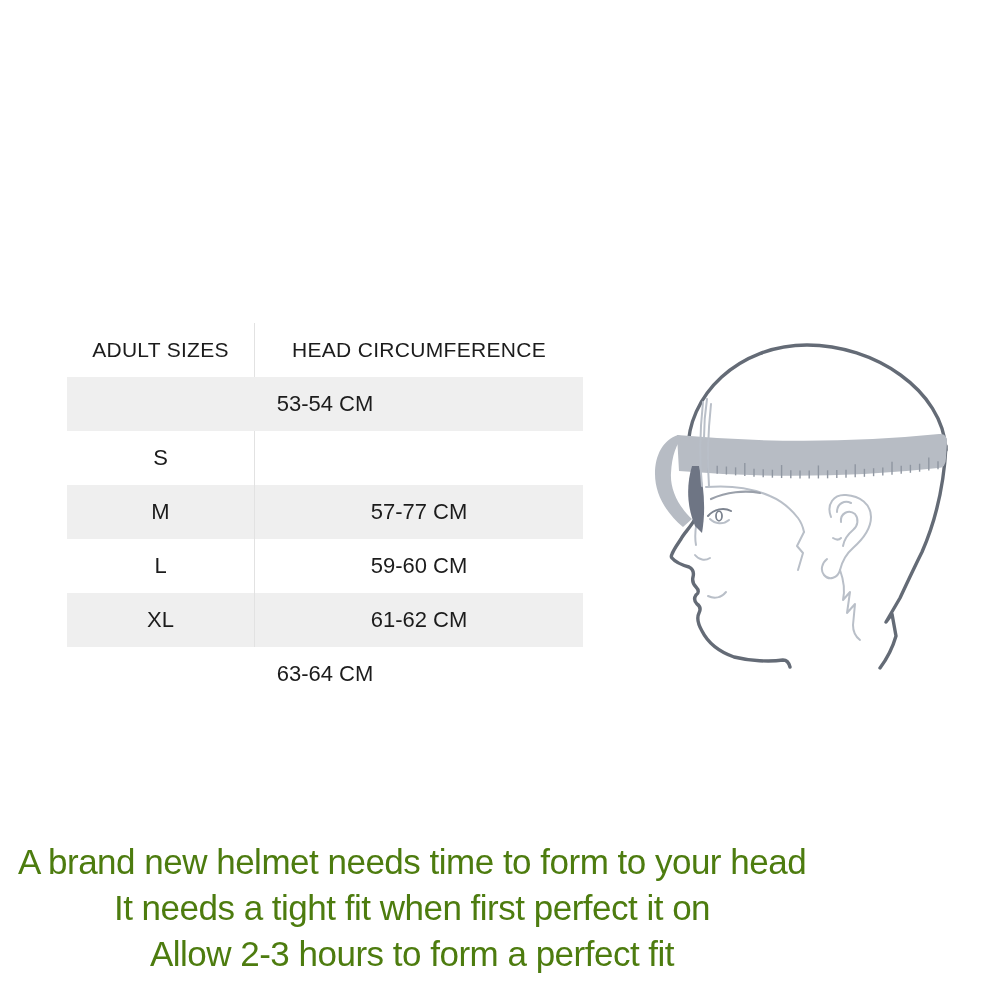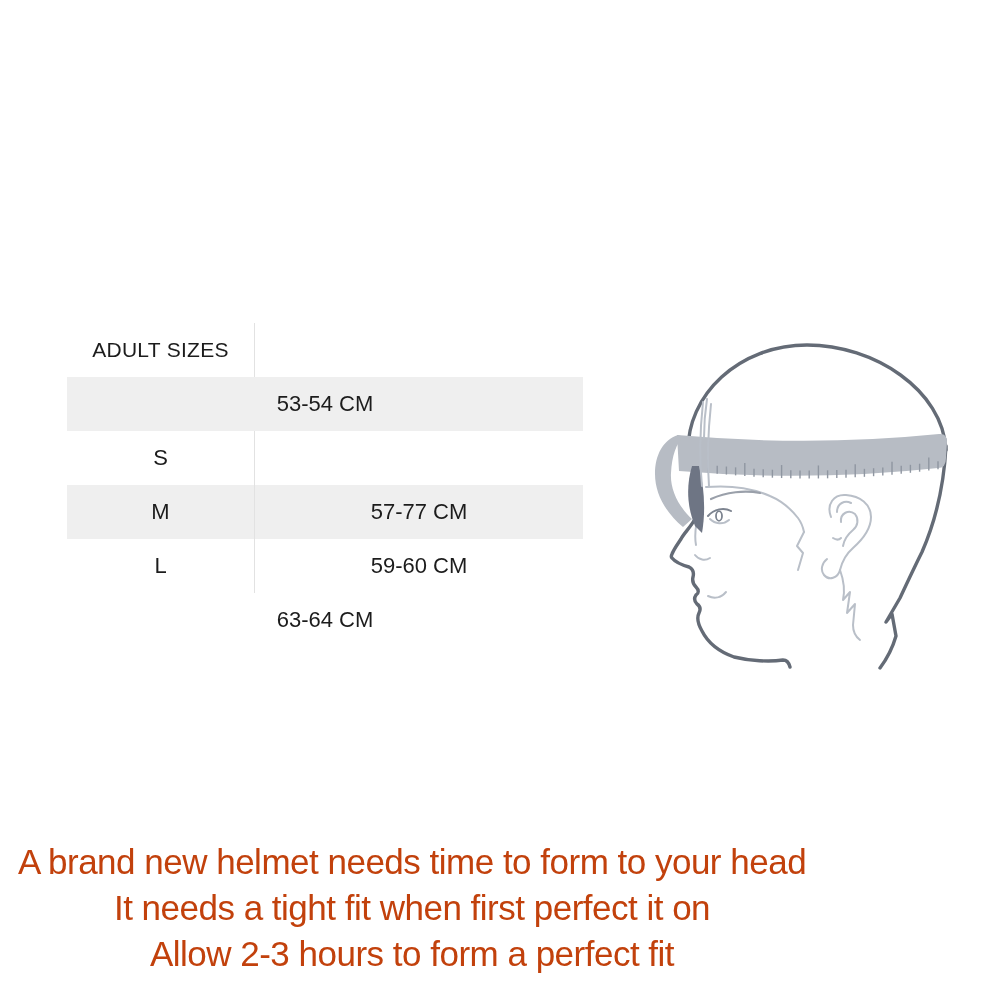--- a/index.html
+++ b/index.html
@@ -51,6 +51,7 @@
   <div class="size-table">
     <div class="thead">
       <div class="cell col1">ADULT SIZES</div>
+      <div class="cell col2">HEAD CIRCUMFERENCE</div>
     </div>
     <div class="tr alt">
       <div class="cell col2">53-54 CM</div>

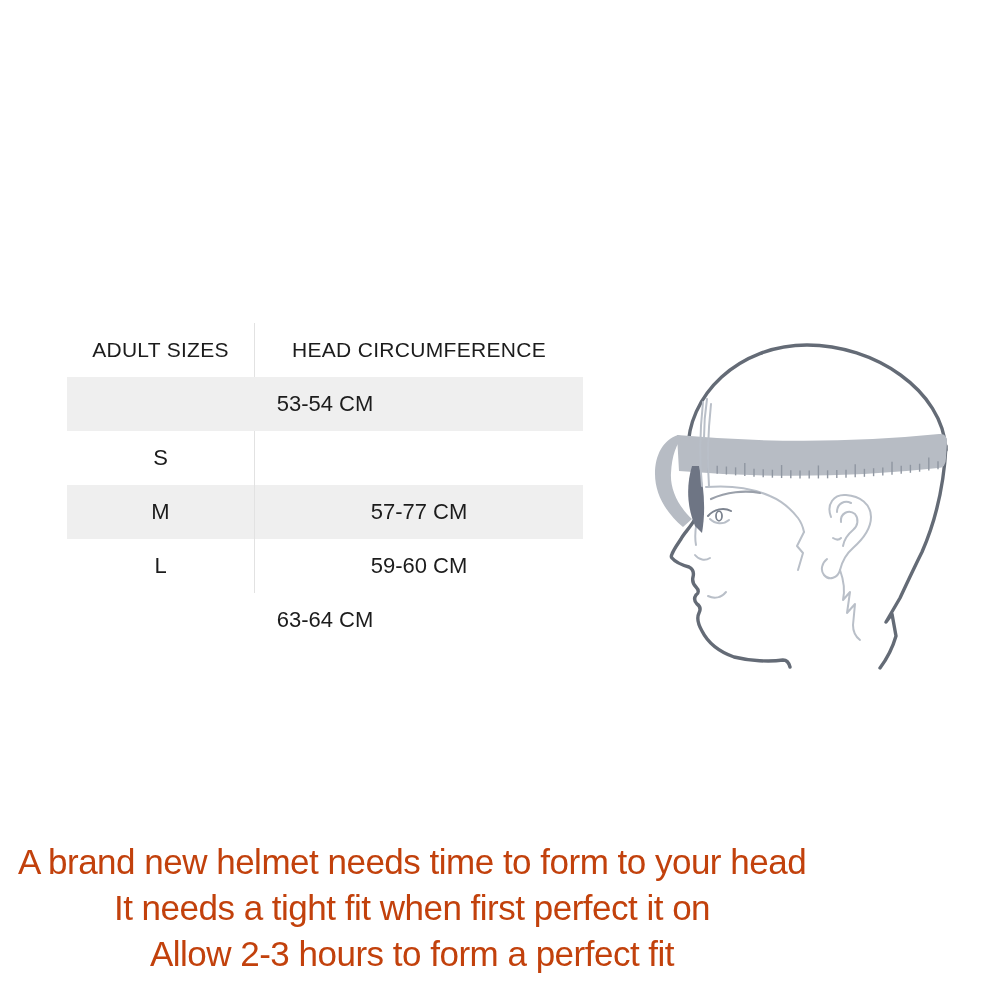--- a/index.html
+++ b/index.html
@@ -66,6 +66,10 @@
     <div class="tr">
       <div class="cell col1">L</div>
       <div class="cell col2">59-60 CM</div>
+    </div>
+    <div class="tr alt">
+      <div class="cell col1">XL</div>
+      <div class="cell col2">61-62 CM</div>
     </div>
     <div class="tr">
       <div class="cell col2">63-64 CM</div>

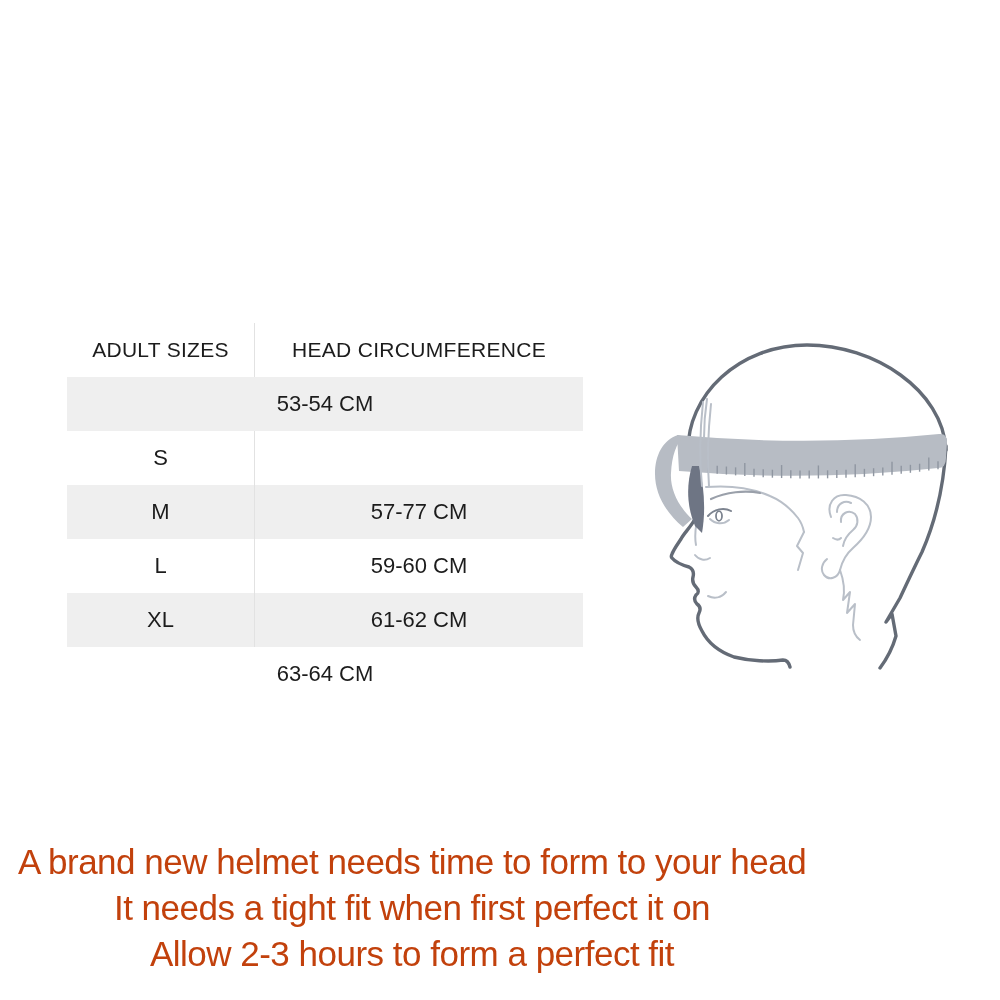--- a/index.html
+++ b/index.html
@@ -41,7 +41,7 @@
 
   
   .fit-note{position:absolute;left:0;right:0;top:839px;text-align:center;
-    font-size:35px;line-height:46px;letter-spacing:-0.5px;color:#c2410c;}
+    font-size:35px;line-height:46px;letter-spacing:-0.5px;color:#4d7c0f;}
 </style>
 </head>
 <body>

